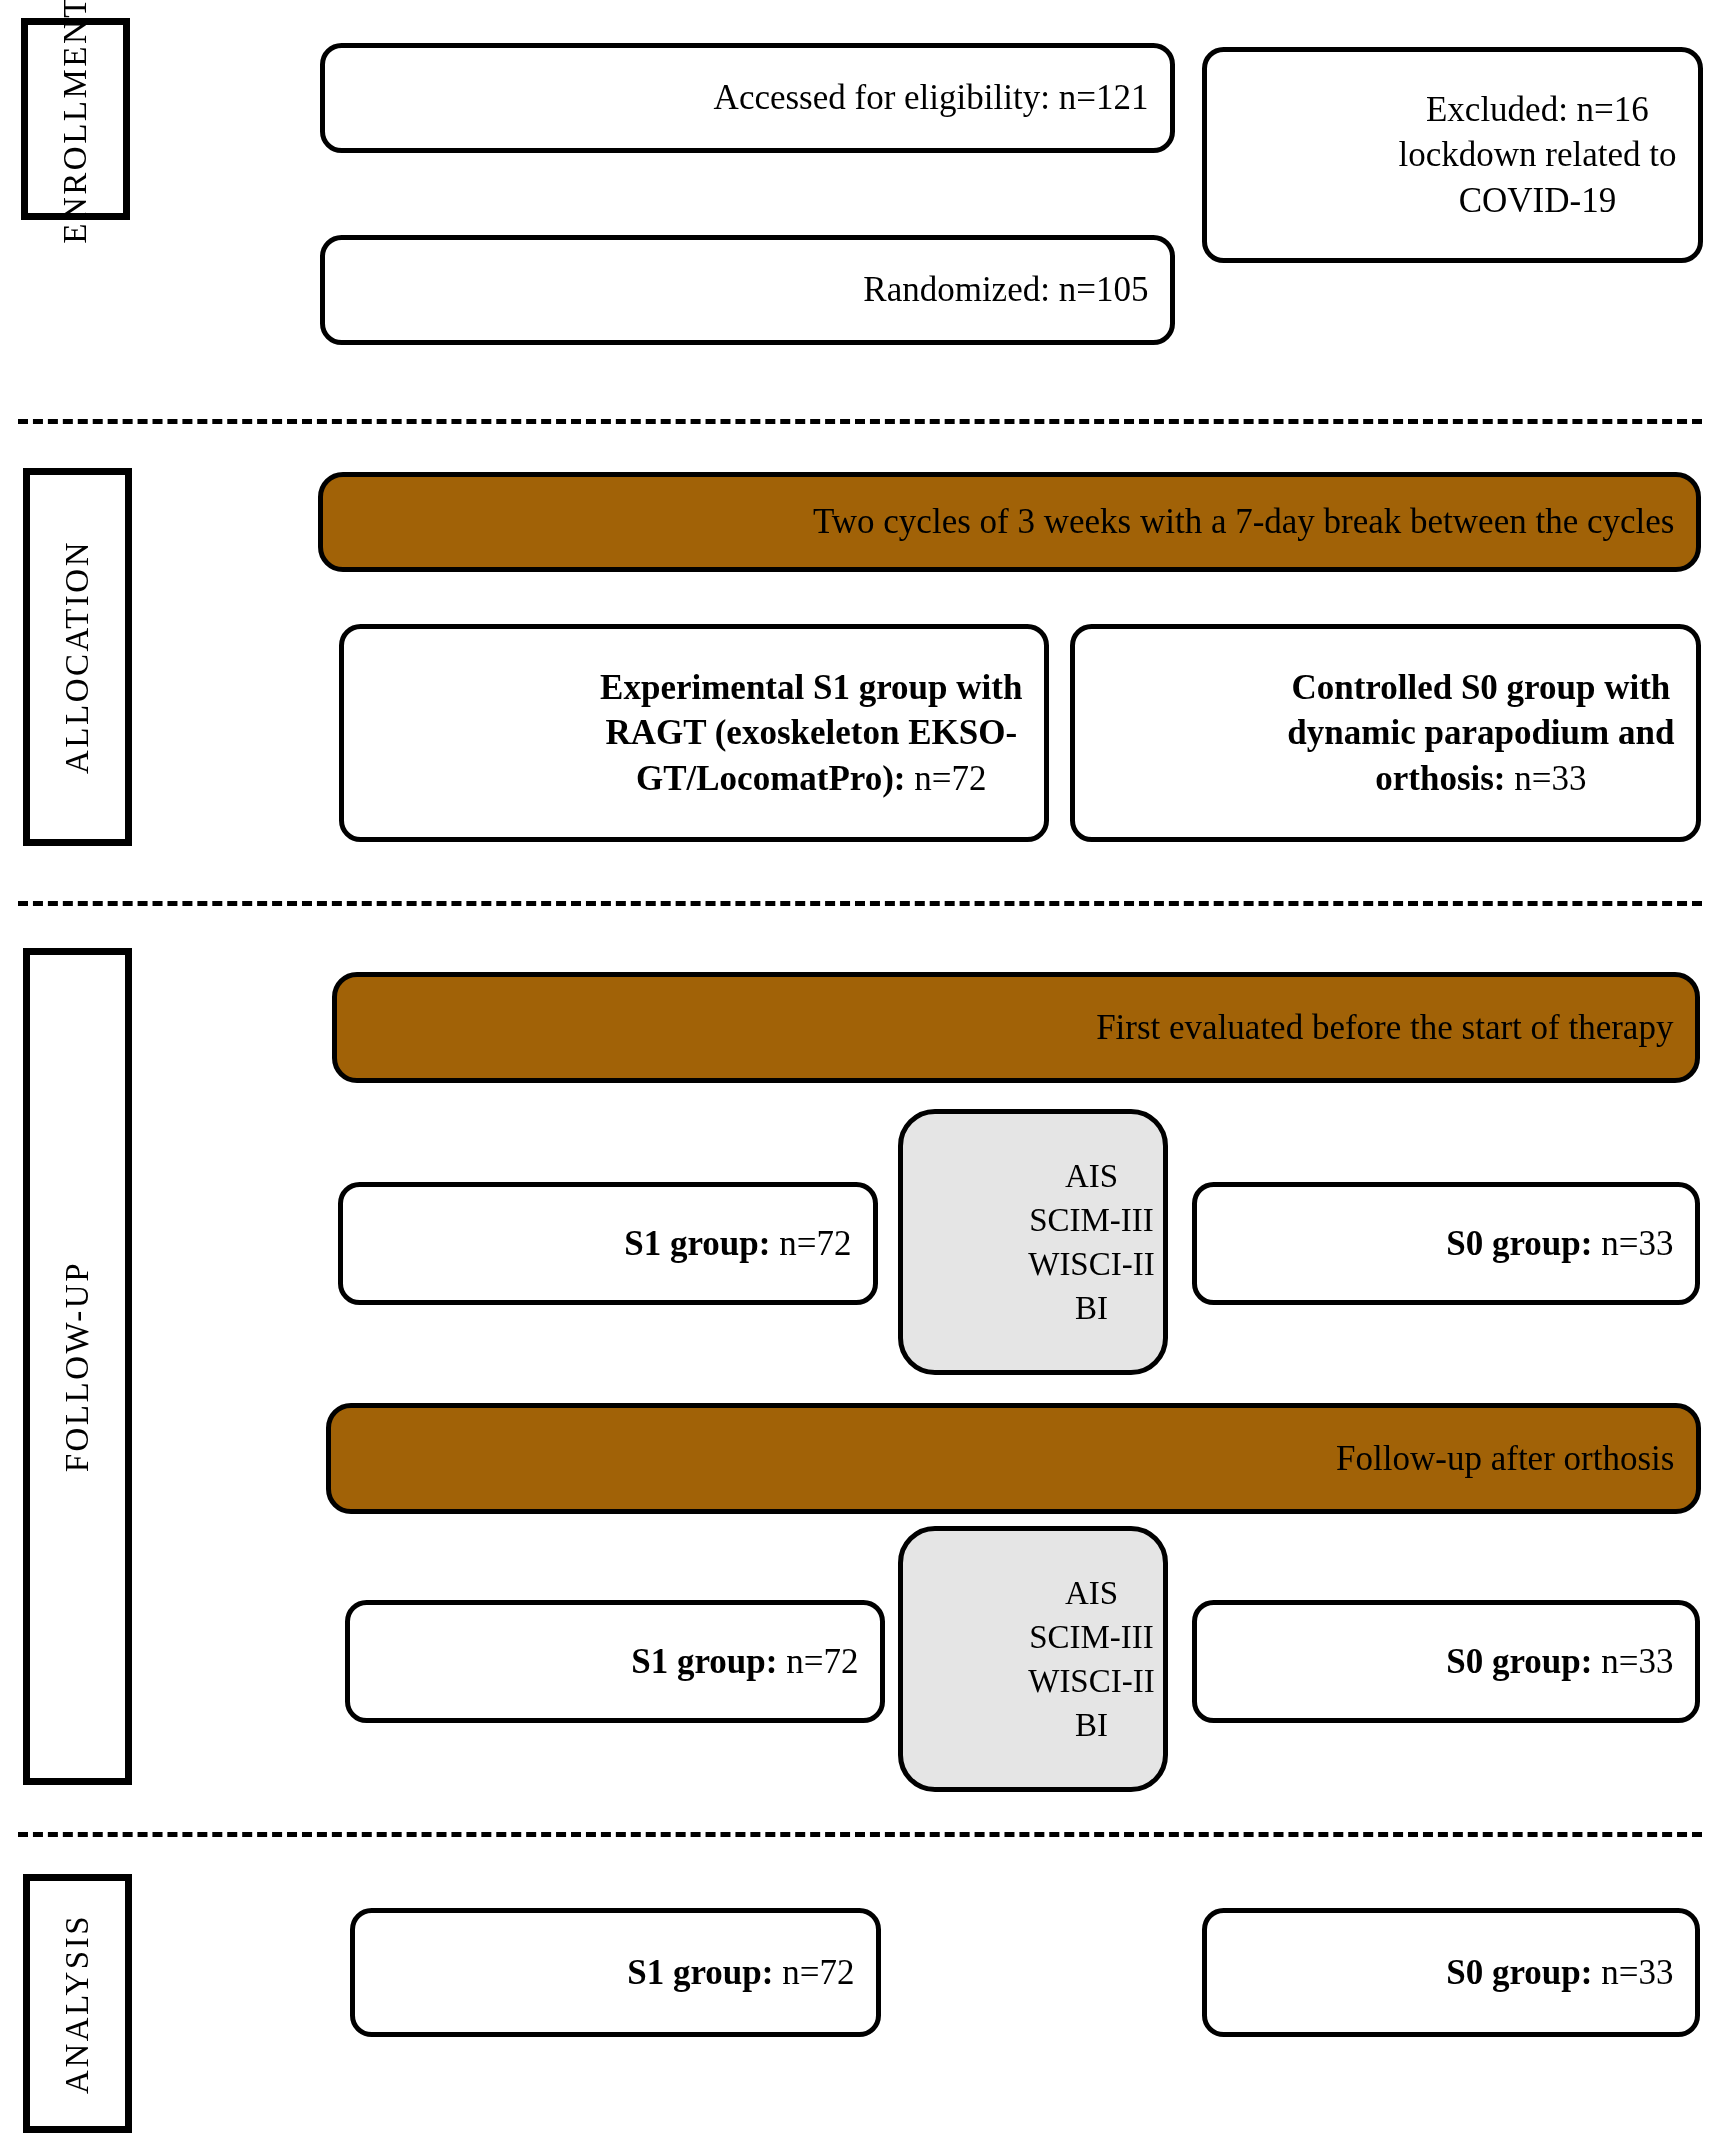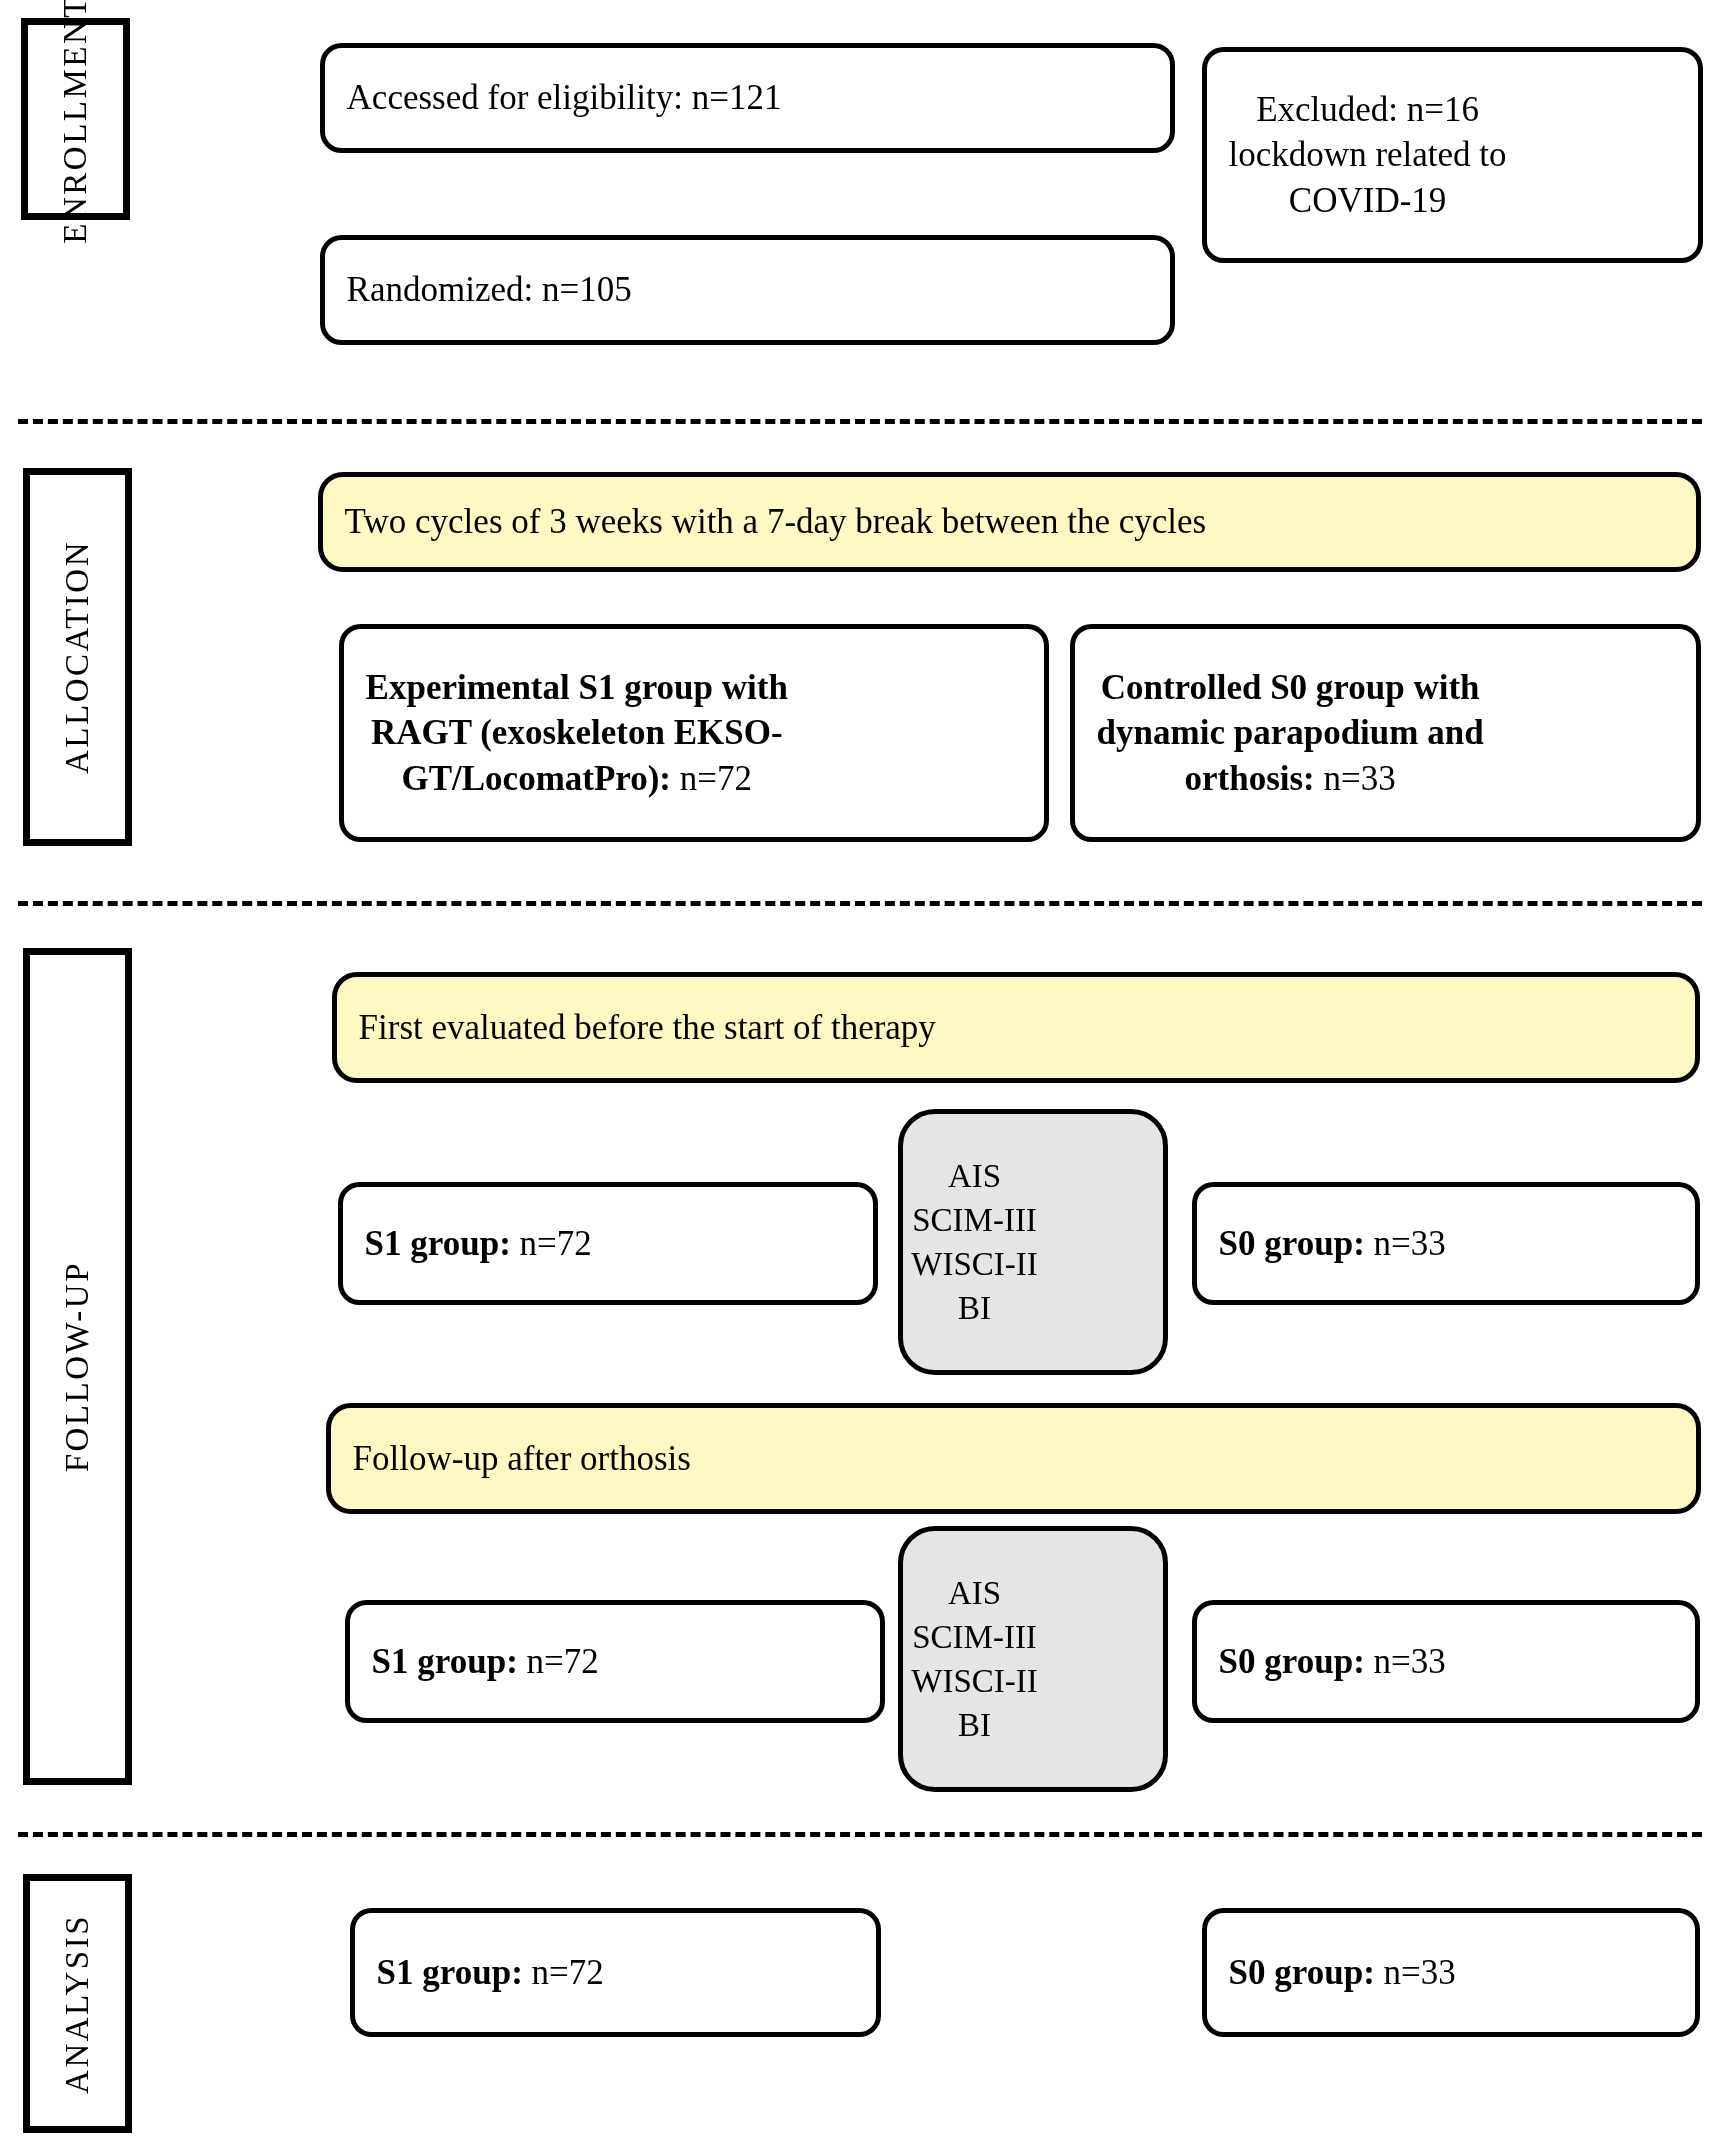--- a/index.html
+++ b/index.html
@@ -50,7 +50,7 @@
     background: #ffffff;
     display: flex;
     align-items: center;
-    justify-content: flex-start;
+    justify-content: flex-end;
     text-align: center;
     padding: 5px 21.6px;
   }

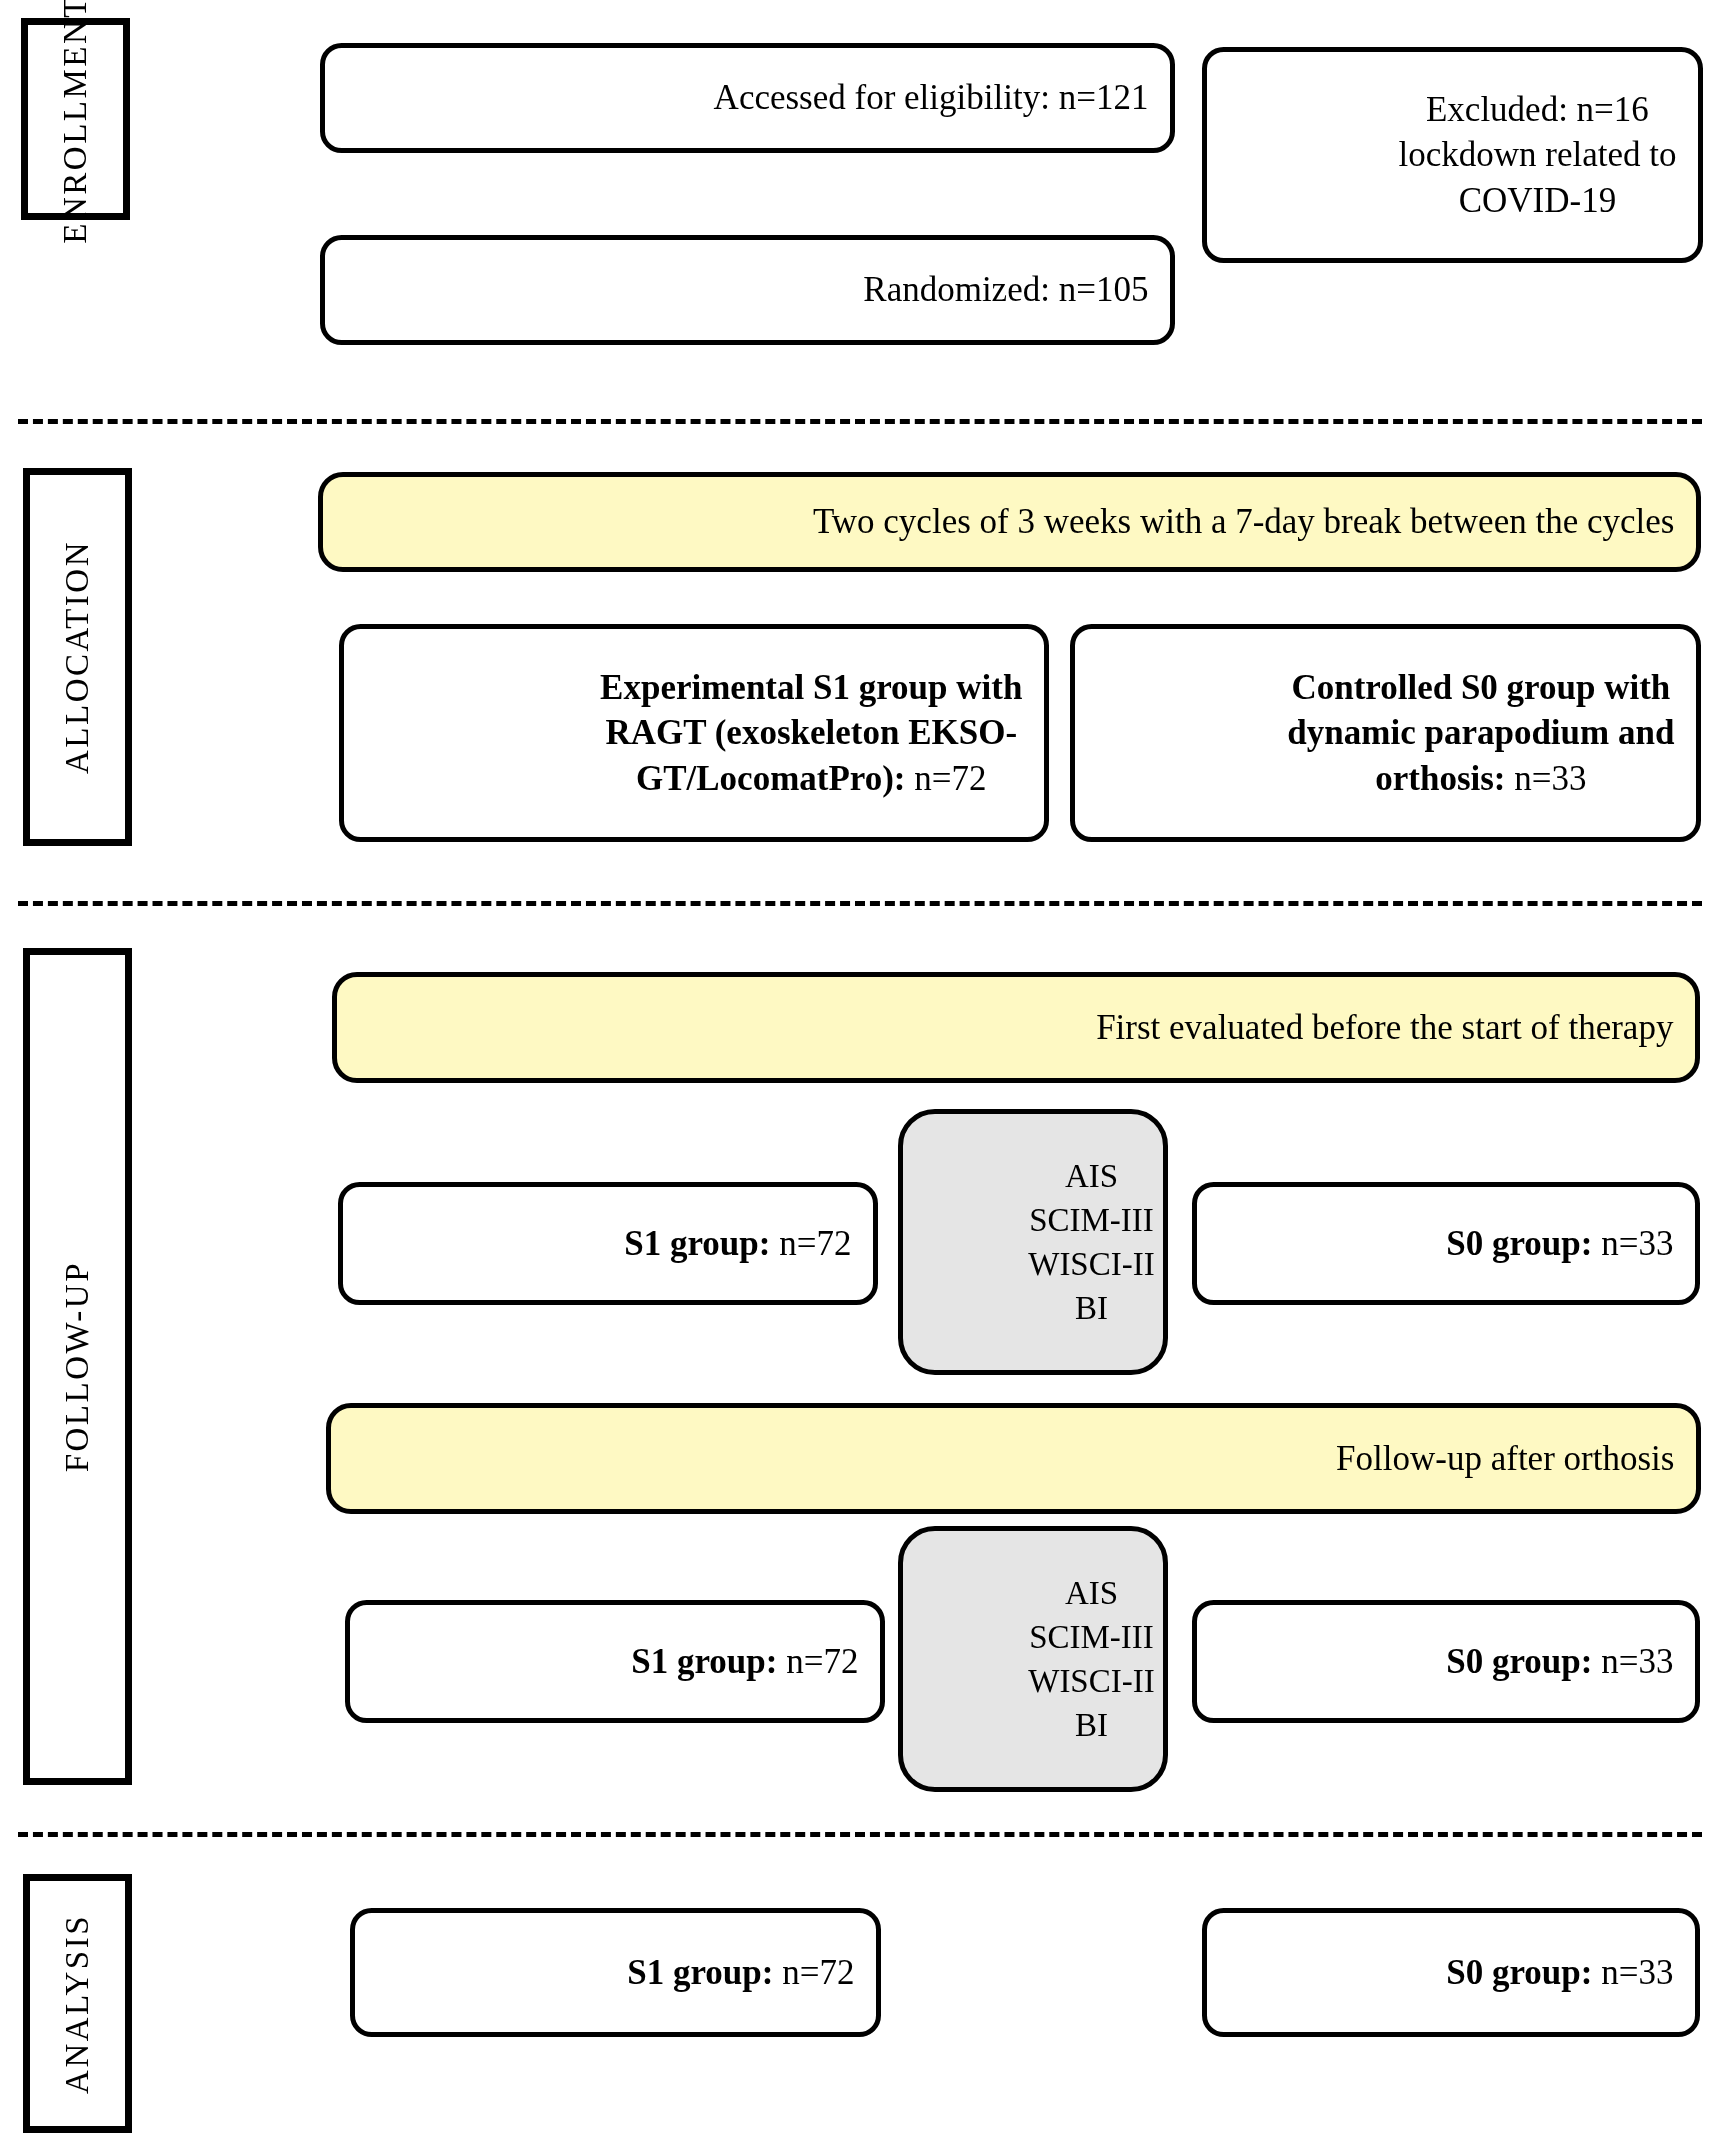--- a/index.html
+++ b/index.html
@@ -64,7 +64,7 @@
 
   
   .node.banner {
-    background: #fef9c3;
+    background: #a16207;
     border-radius: 25px;
   }
   

